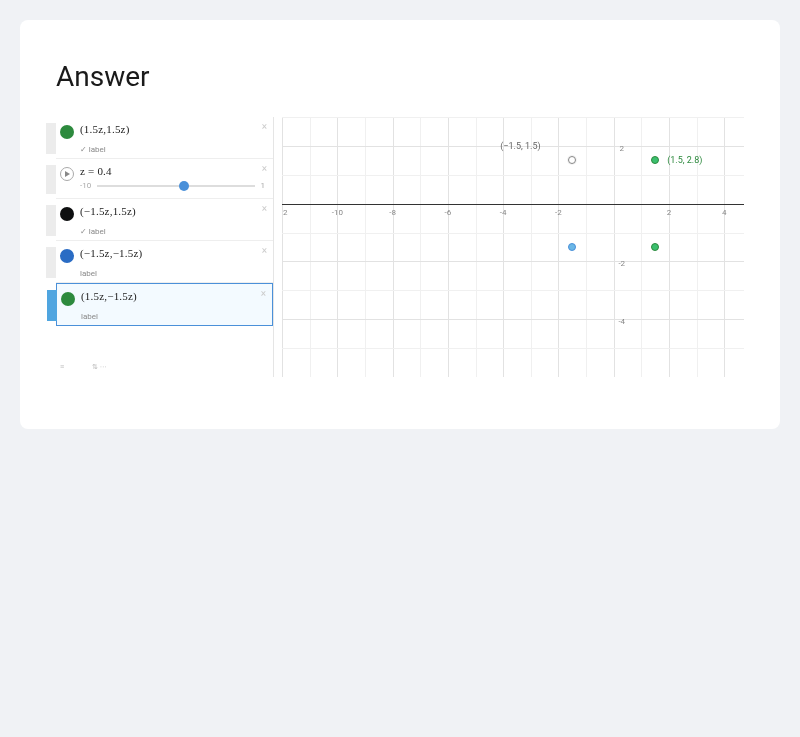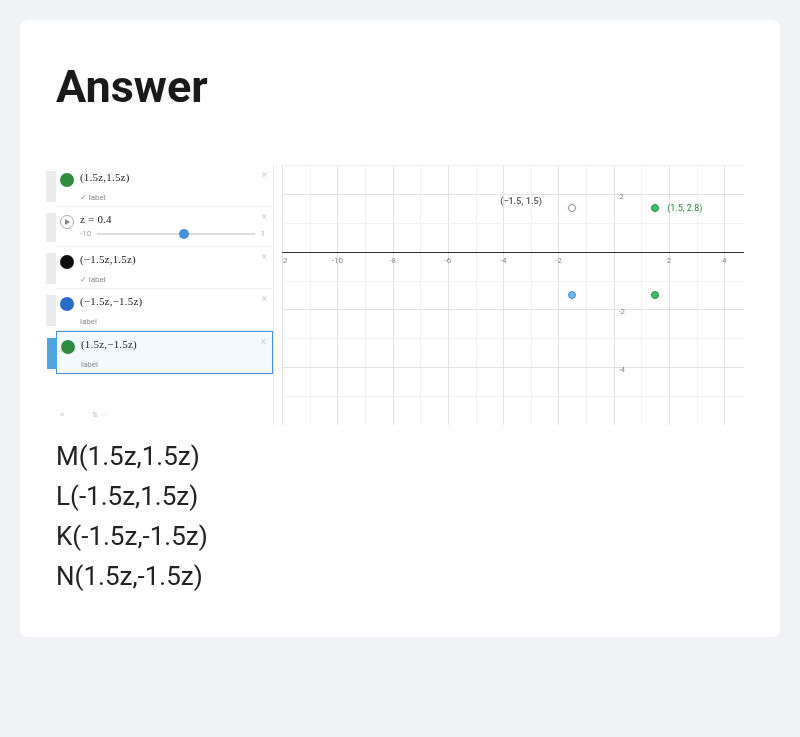--- a/index.html
+++ b/index.html
@@ -17,10 +17,10 @@
       padding: 40px 36px 36px;
     }
     .title {
-      font-size: 45px;
-      font-weight: 700;
+      font-size: 28px;
+      font-weight: 400;
       color: #1a1a1a;
-      margin-bottom: 52px;
+      margin-bottom: 24px;
     }
     .tool-area {
       display: flex;

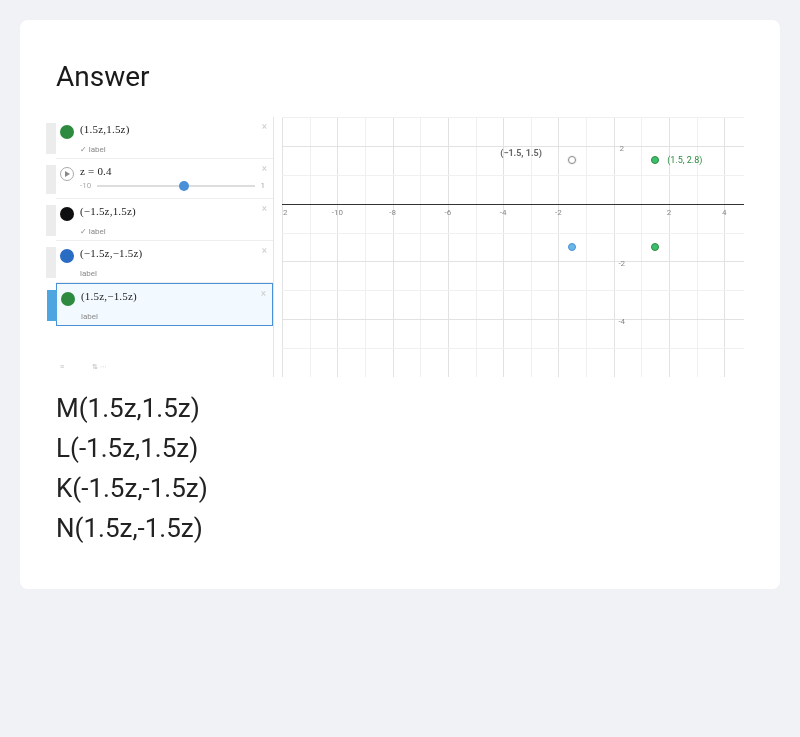--- a/index.html
+++ b/index.html
@@ -257,7 +257,7 @@
         <div class="tick-label" style="left: 339.765px; top: 140.444px;">-2</div>
         <div class="tick-label" style="left: 339.765px; top: 24.8889px;">2</div>
         <div class="point open" style="left: 290.294px; top: 43.3333px;"></div>
-        <div class="pt-label" style="left: 218.294px; top: 36px; transform: translate(0px, -50%); font-weight: bold;">(−1.5, 1.5)</div>
+        <div class="pt-label" style="left: 218.294px; top: 29px; transform: translate(0px, -50%);">(−1.5, 1.5)</div>
         <div class="point green" style="left: 373.235px; top: 43.3333px;"></div>
         <div class="pt-label green" style="left: 379.235px; top: 43.3333px;">(1.5, 2.8)</div>
         <div class="point blue" style="left: 290.294px; top: 130px;"></div>

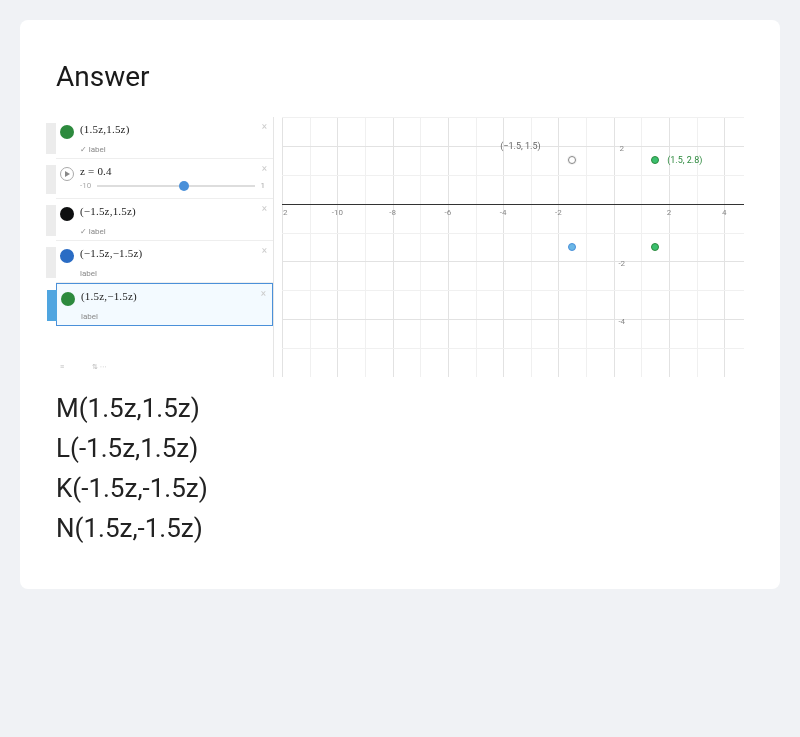--- a/index.html
+++ b/index.html
@@ -266,12 +266,6 @@
 
   </div>
 
-  <div class="answers" id="answers">
-      <div class="answer-line">M(1.5z,1.5z)</div>
-      <div class="answer-line">L(-1.5z,1.5z)</div>
-      <div class="answer-line">K(-1.5z,-1.5z)</div>
-      <div class="answer-line">N(1.5z,-1.5z)</div>
-    </div>
 </div>
 
 </body></html>

